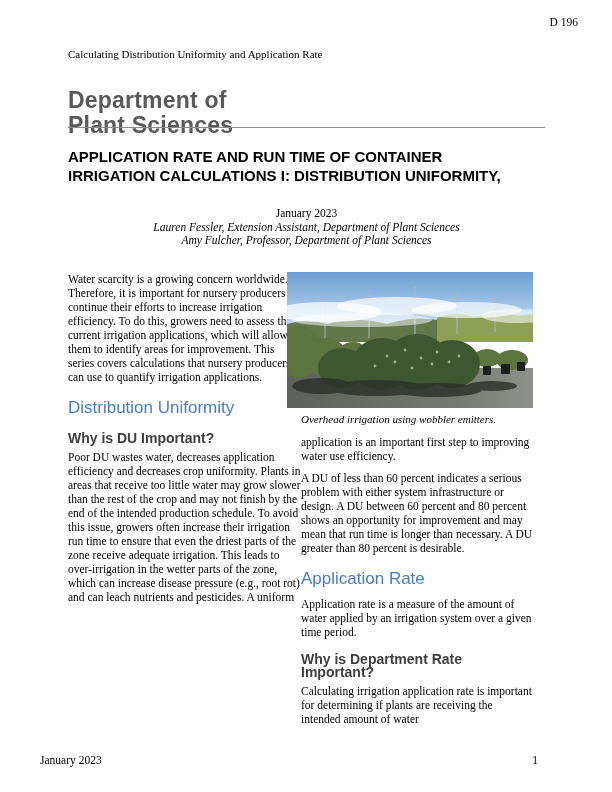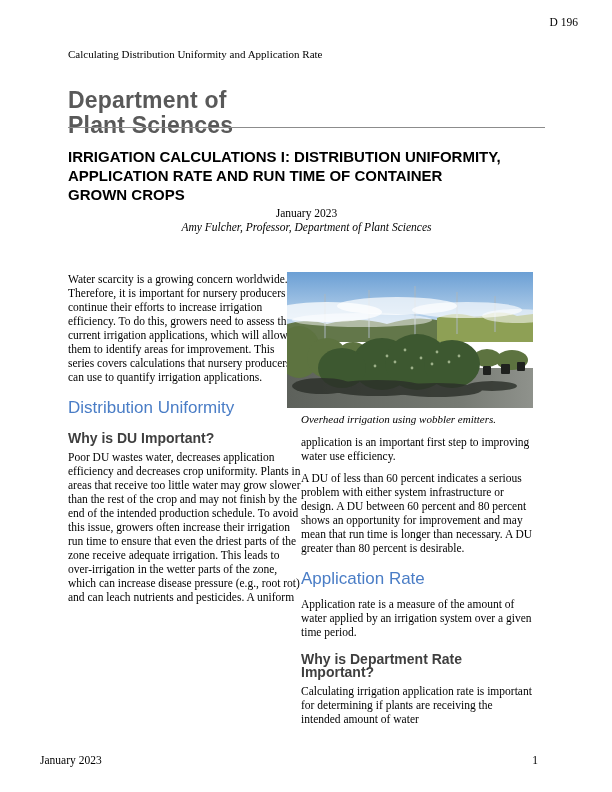--- a/index.html
+++ b/index.html
@@ -90,8 +90,8 @@
   <div class="masthead-rule"></div>
 
   <h1 class="title">
+    <div>APPLICATION RATE AND RUN TIME OF CONTAINER</div>
     <div>IRRIGATION CALCULATIONS I: DISTRIBUTION UNIFORMITY,</div>
-    <div>APPLICATION RATE AND RUN TIME OF CONTAINER</div>
     <div>GROWN CROPS</div>
   </h1>
 

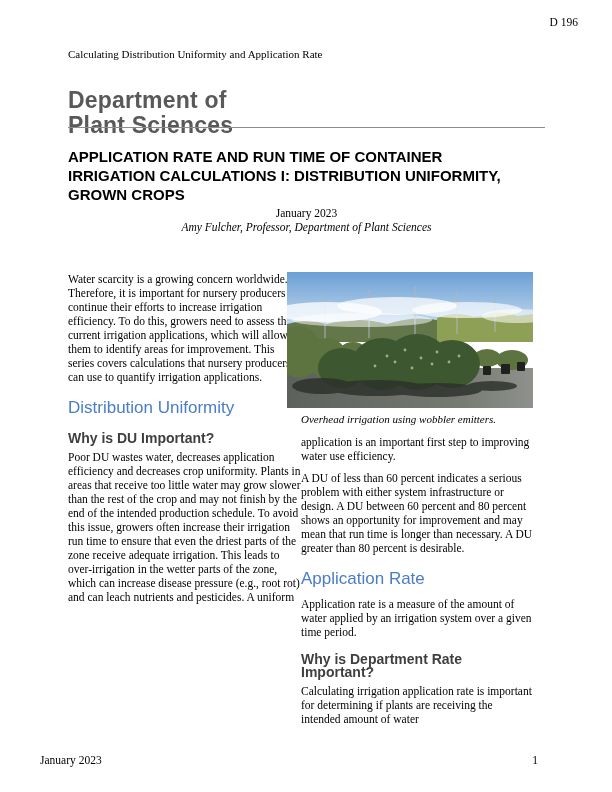--- a/index.html
+++ b/index.html
@@ -92,7 +92,6 @@
   <h1 class="title">
     <div>APPLICATION RATE AND RUN TIME OF CONTAINER</div>
     <div>IRRIGATION CALCULATIONS I: DISTRIBUTION UNIFORMITY,</div>
-    <div>GROWN CROPS</div>
   </h1>
 
   <div class="byline">

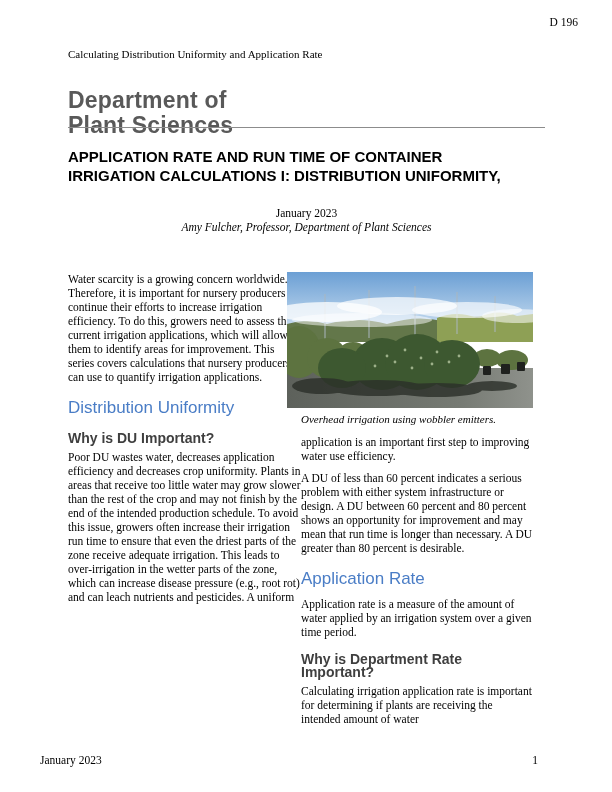--- a/index.html
+++ b/index.html
@@ -96,6 +96,7 @@
 
   <div class="byline">
     <div>January 2023</div>
+    <div class="author">Lauren Fessler, Extension Assistant, Department of Plant Sciences</div>
     <div class="author">Amy Fulcher, Professor, Department of Plant Sciences</div>
   </div>
 

